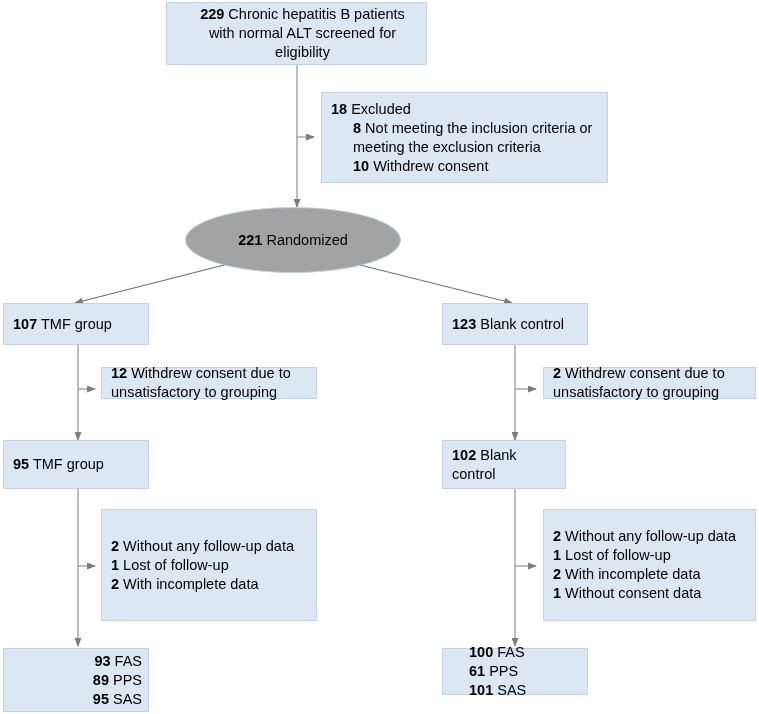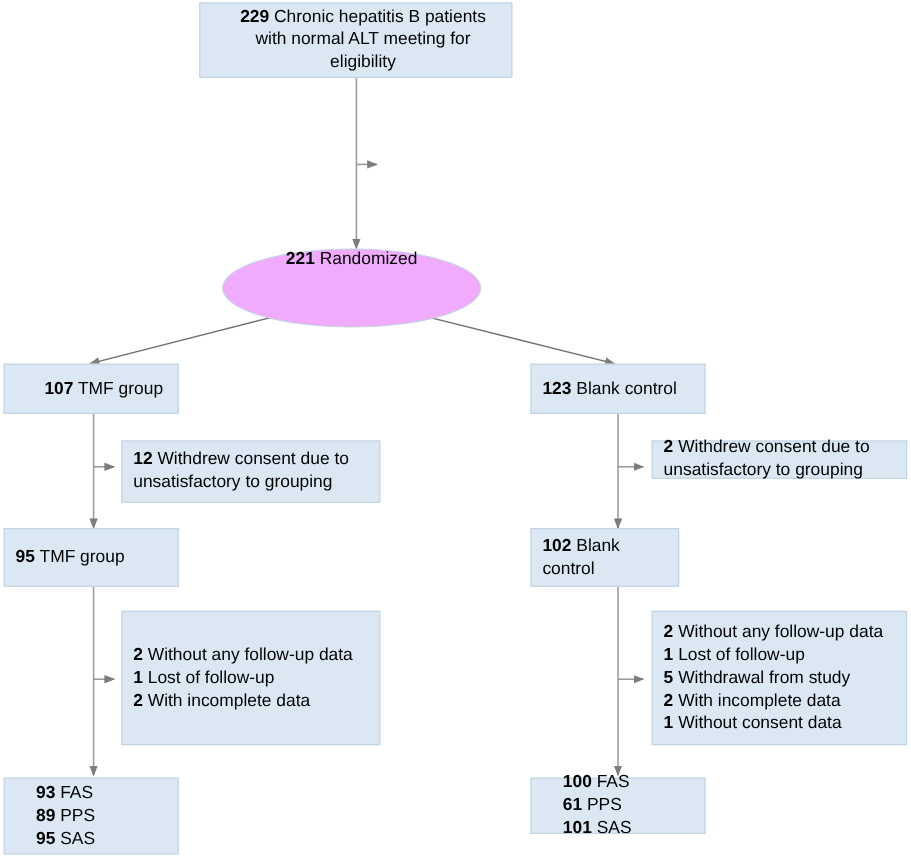--- a/index.html
+++ b/index.html
@@ -90,7 +90,7 @@
   <div class="node center" style="left:166px; top:2px; width:261px; height:63px;">
     <div class="pad">
         <div class="line-item"><span class="num">229</span> Chronic hepatitis B patients</div>
-        <div class="line-item">with normal ALT meeting for</div>
+        <div class="line-item">with normal ALT screened for</div>
         <div class="line-item">eligibility</div>
       </div>
   </div>

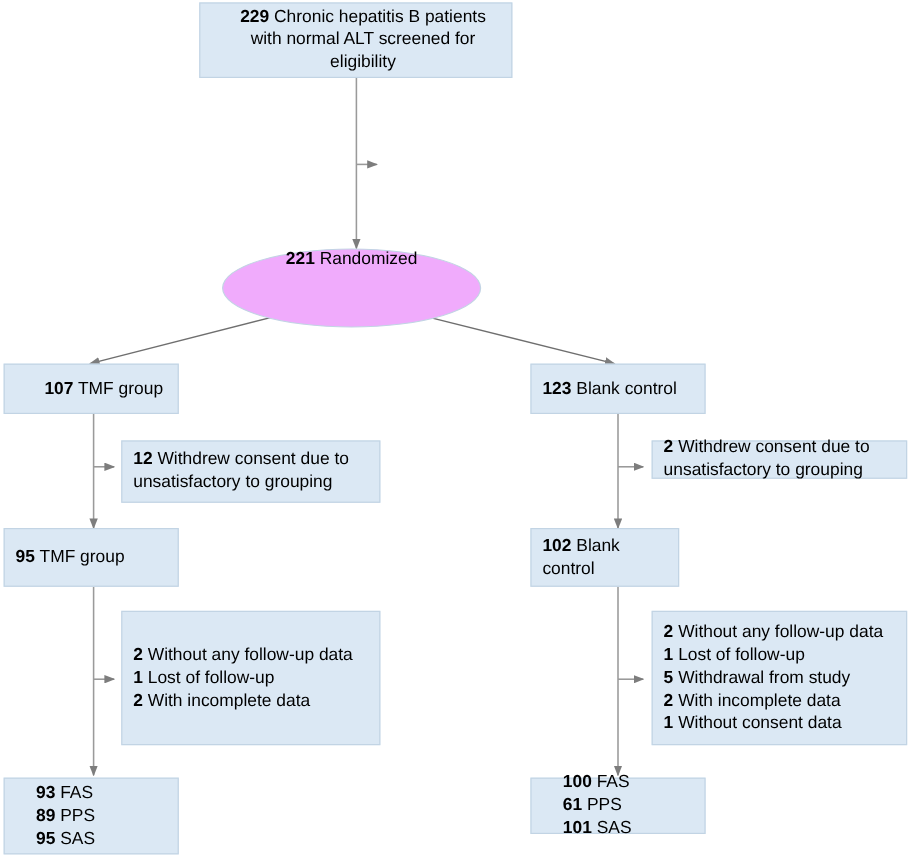--- a/index.html
+++ b/index.html
@@ -95,6 +95,22 @@
       </div>
   </div>
 
+  <div class="node left" style="left:321px; top:92px; width:287px; height:91px;">
+    <div class="pad">
+      <div class="line-item">
+        <span class="num">18</span>
+        <span>Excluded</span>
+      </div>
+      <div class="line-item indent" style="padding-left:22px; text-indent:0;">
+        <span class="num">8</span>
+        <span>Not meeting the inclusion criteria or meeting the exclusion criteria</span>
+      </div>
+      <div class="line-item" style="padding-left:22px;">
+        <span class="num">10</span>
+        <span>Withdrew consent</span>
+      </div>
+    </div>
+  </div>
 
   <div class="ellipse" style="left:185px; top:207px; width:216px; height:66px;">
     <span>

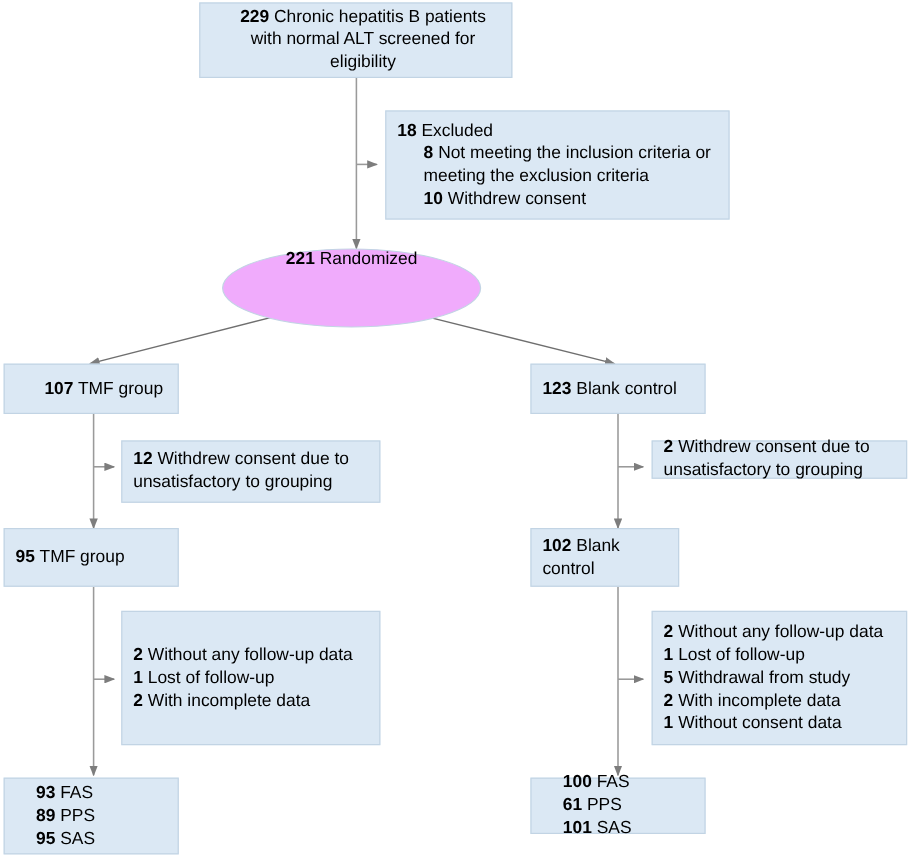--- a/index.html
+++ b/index.html
@@ -45,10 +45,11 @@
   .ellipse {
     position: absolute;
     box-sizing: border-box;
-    background: #f0abfc;
+    background: #a3a3a3;
     border: 1px solid #c2d4e4;
     border-radius: 50%;
     display: flex;
+    align-items: center;
     justify-content: center;
     font-size: 14.5px;
     color: #000;

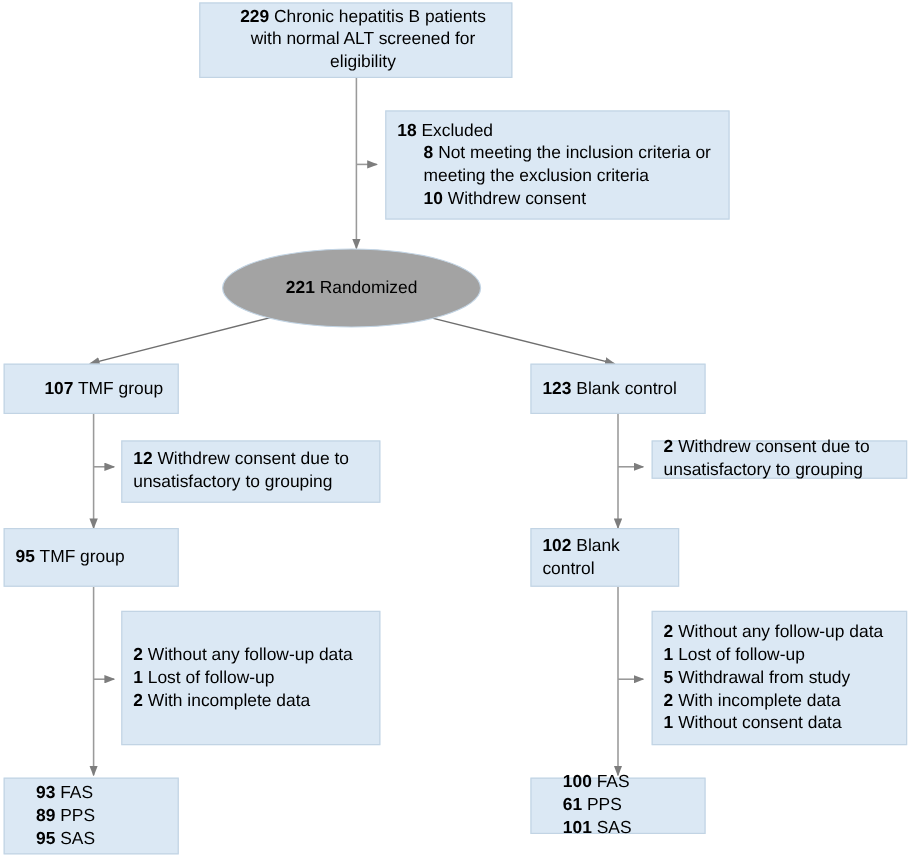--- a/index.html
+++ b/index.html
@@ -120,7 +120,7 @@
     </span>
   </div>
 
-  <div class="node left" style="left:3px; top:303px; width:146px; height:42px;padding-left:24px;">
+  <div class="node left" style="left:3px; top:303px; width:146px; height:42px;">
     <div class="pad">
       <span class="num">107</span>
       <span>TMF group</span>

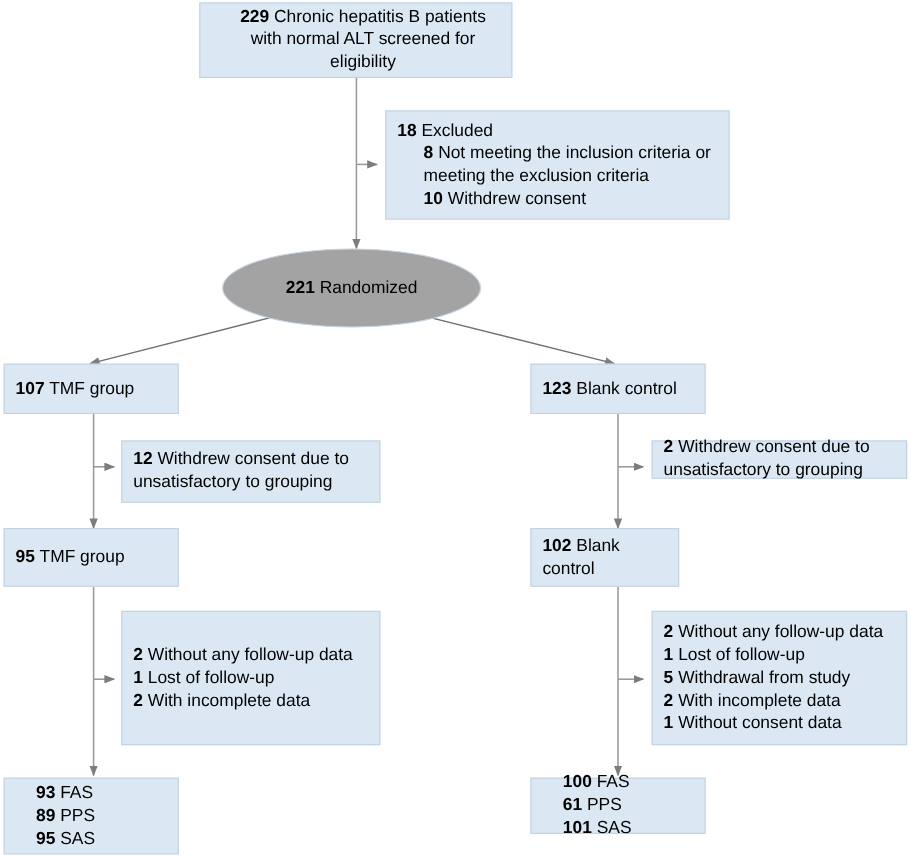--- a/index.html
+++ b/index.html
@@ -134,7 +134,7 @@
     </div>
   </div>
 
-  <div class="node left" style="left:101px; top:367px; width:216px; height:52px;">
+  <div class="node left" style="left:101px; top:367px; width:216px; height:32px;">
     <div class="pad">
       <span class="num">12</span>
       <span>Withdrew consent due to unsatisfactory to grouping</span>

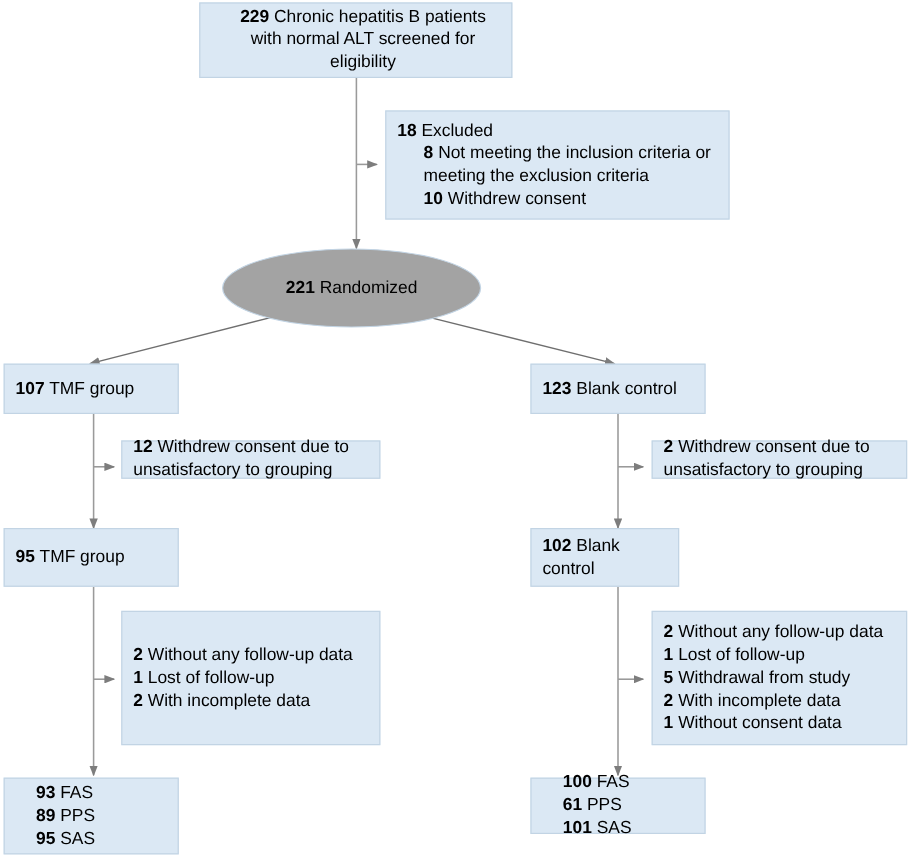--- a/index.html
+++ b/index.html
@@ -190,10 +190,6 @@
         <span>Lost of follow-up</span>
       </div>
       <div class="line-item">
-        <span class="num">5</span>
-        <span>Withdrawal from study</span>
-      </div>
-      <div class="line-item">
         <span class="num">2</span>
         <span>With incomplete data</span>
       </div>

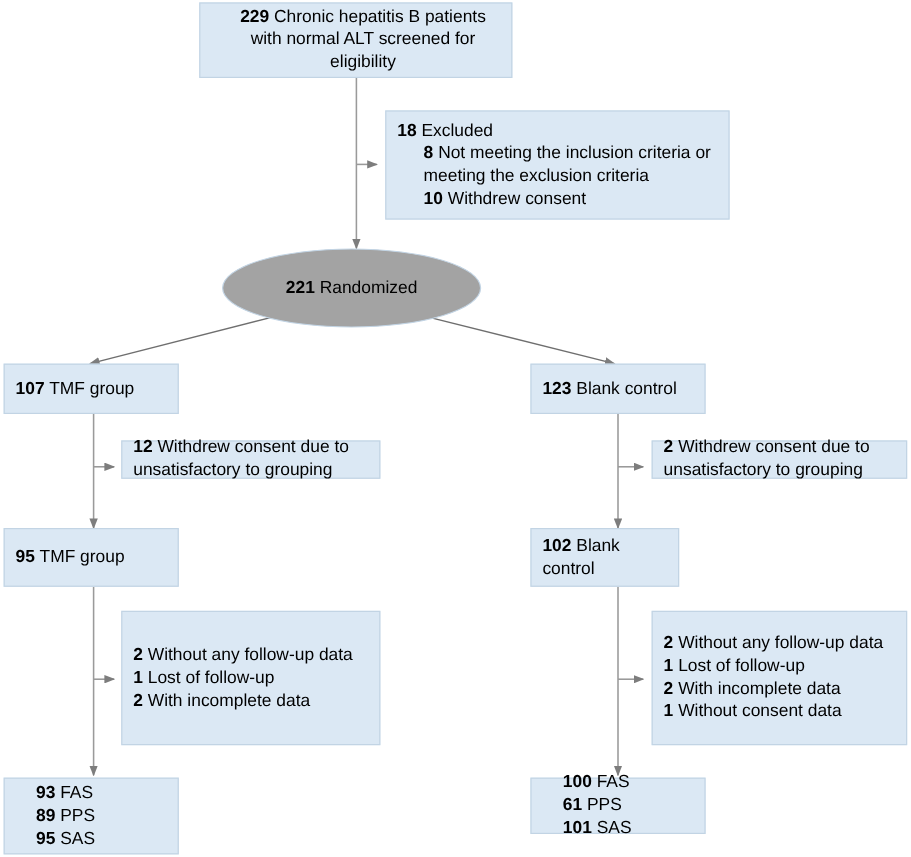--- a/index.html
+++ b/index.html
@@ -201,7 +201,7 @@
   </div>
 
   <div class="node left" style="left:3px; top:648px; width:146px; height:64px;">
-    <div class="pad" style="padding-left:26px;">
+    <div class="pad" style="padding-left:26px;text-align:right;">
       <div class="line-item">
         <span class="num">93</span>
         <span>FAS</span>

